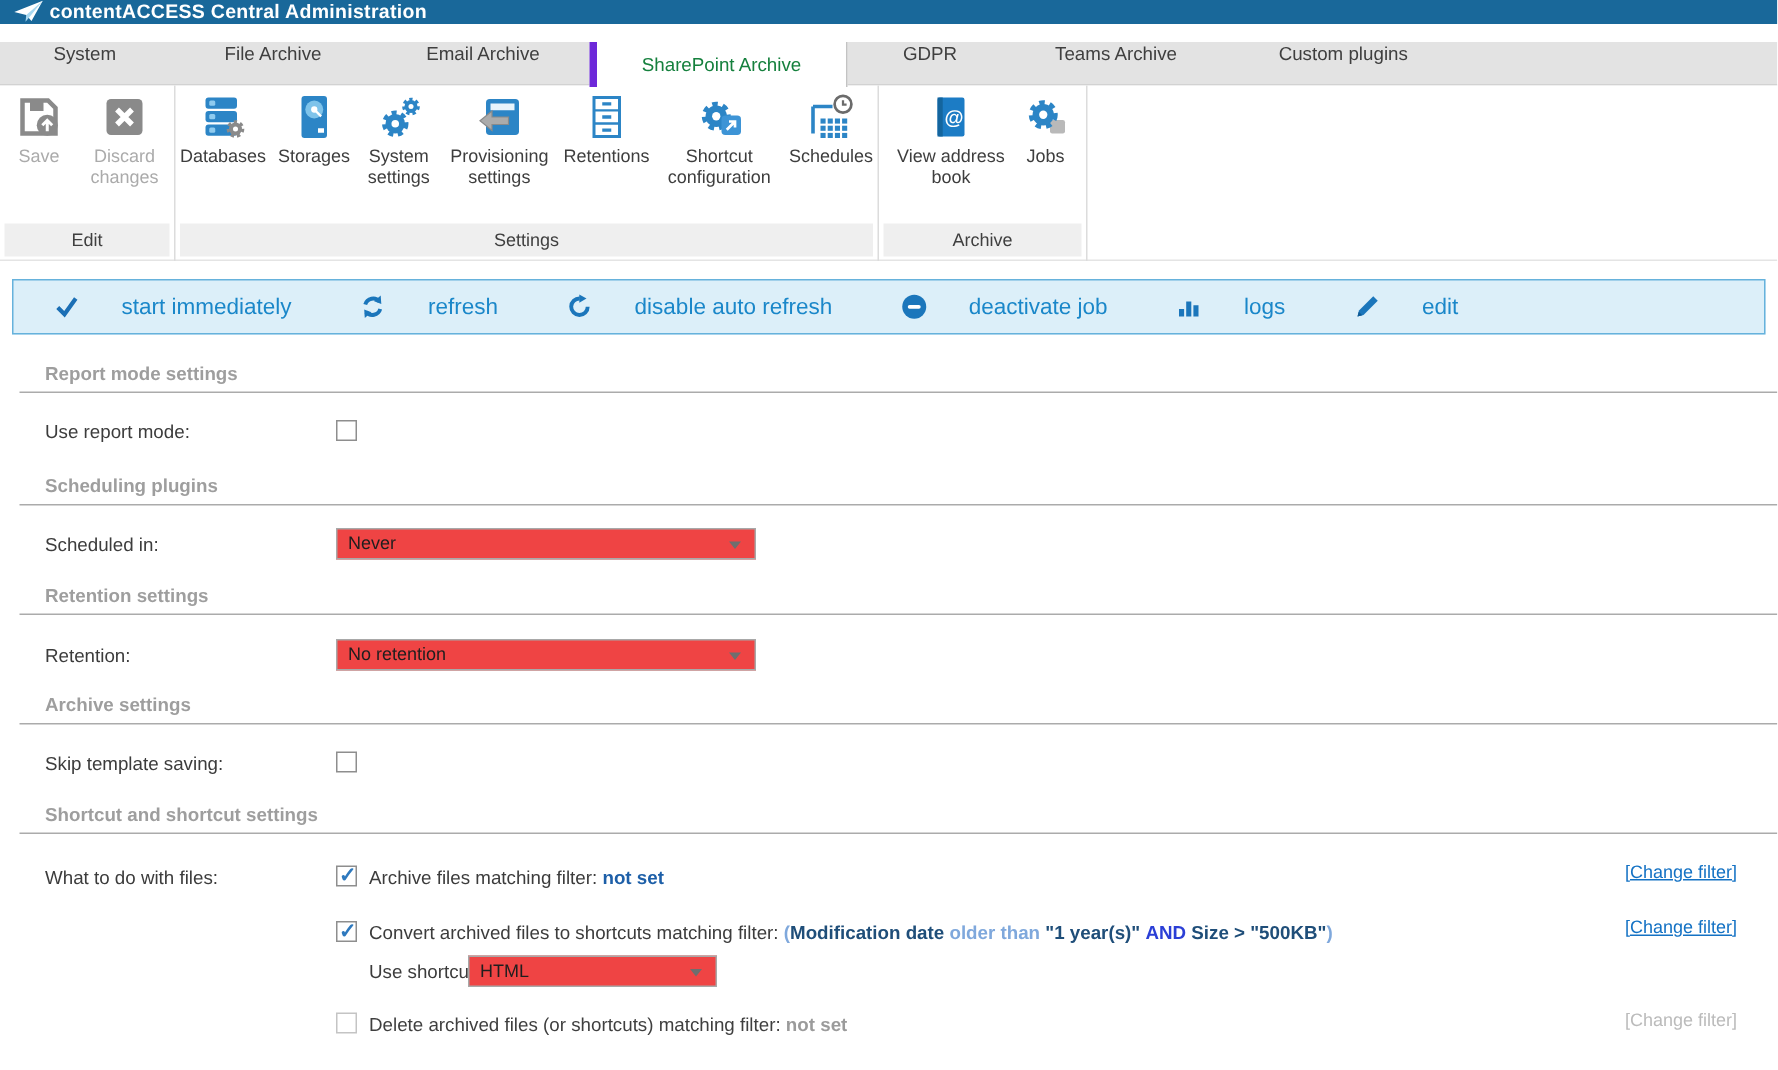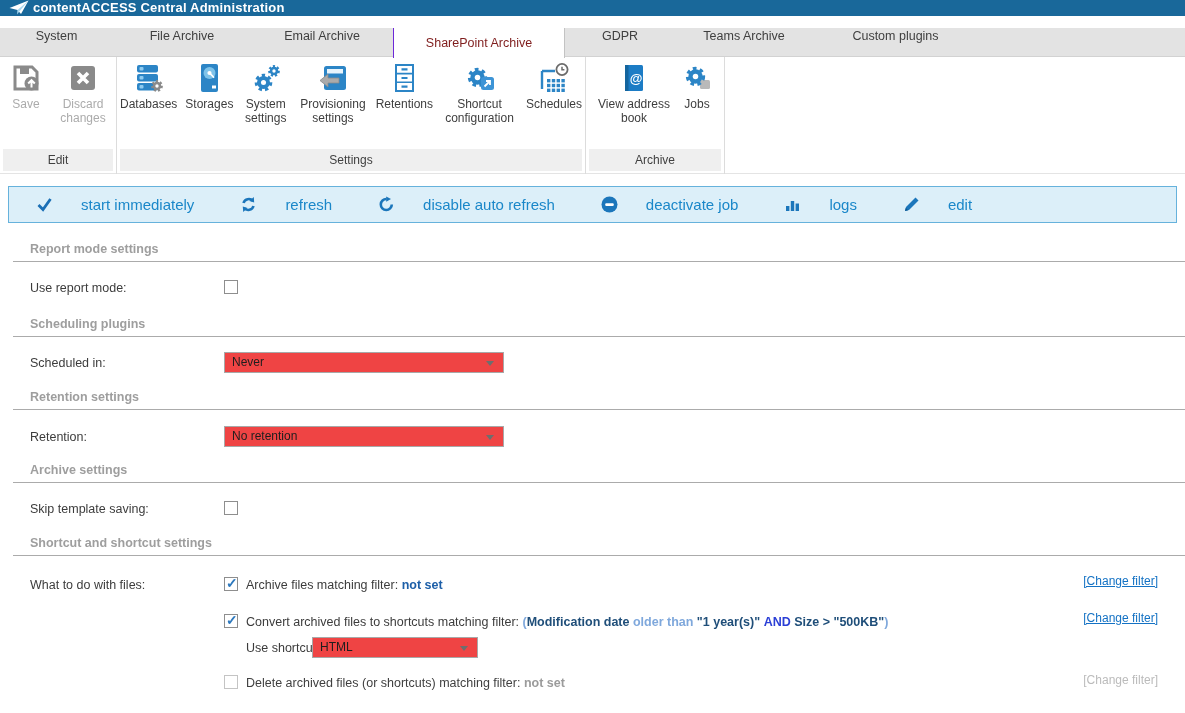--- a/index.html
+++ b/index.html
@@ -16,7 +16,7 @@
     background:#E3E3E3; display:flex; border-bottom:1px solid #D2D2D2; }
   .tab { display:flex; align-items:center; justify-content:center; height:16px;
     font-size:12.5px; color:#3F3F3F; cursor:default; }
-  .tab.active { background:#fff; color:#7f1d1d; border-left:1px solid #6d28d9;
+  .tab.active { background:#fff; color:#15803d; border-left:5px solid #6d28d9;
     border-right:1px solid #C3C3C3; margin-bottom:-1px; height:30px; z-index:2; }
 
   

